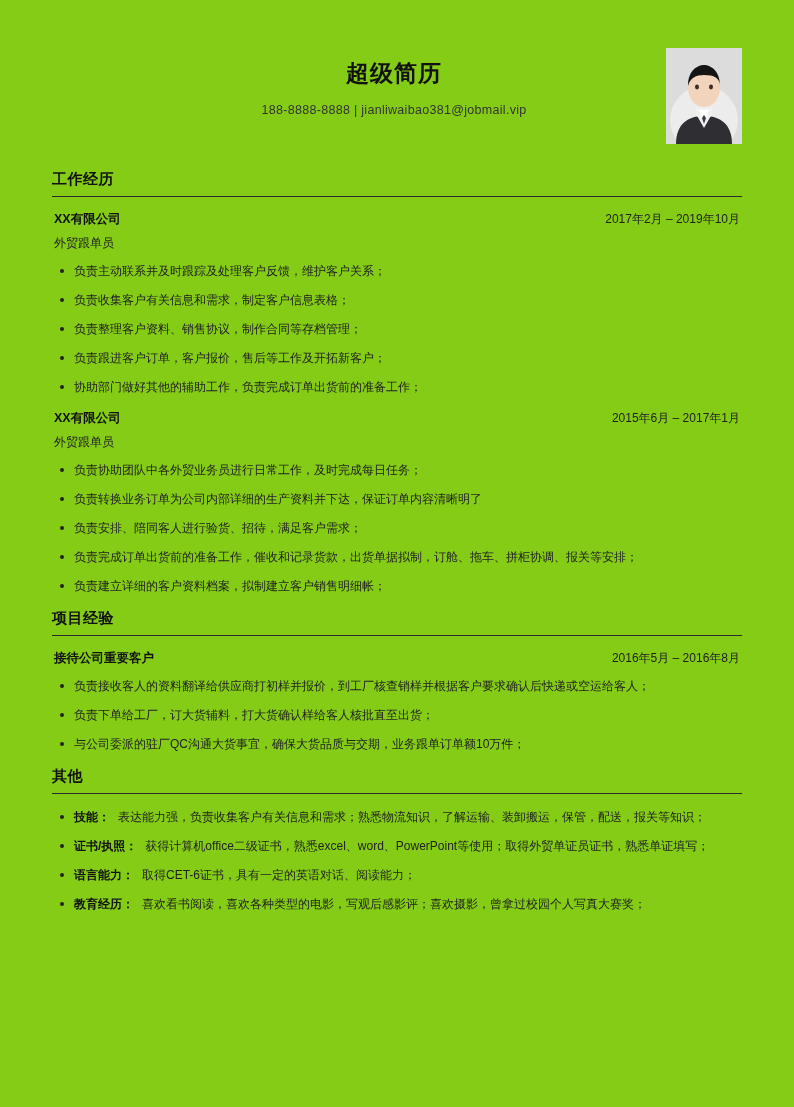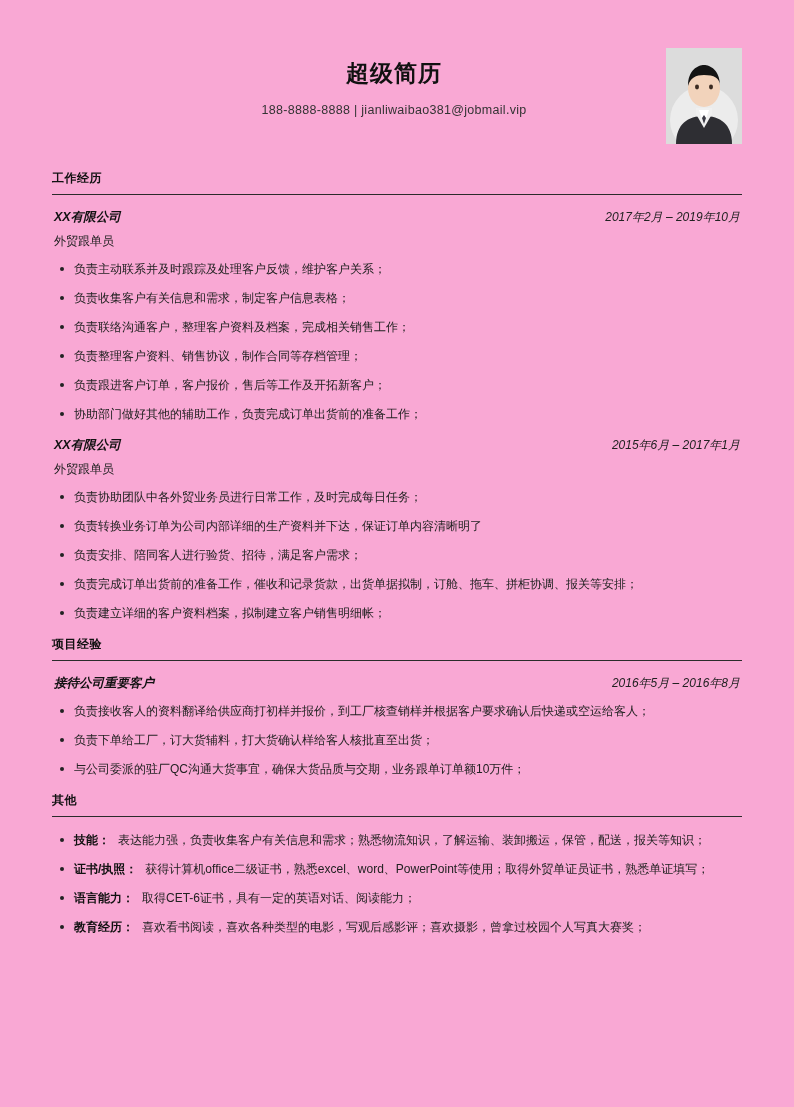--- a/index.html
+++ b/index.html
@@ -19,7 +19,7 @@
     width: 794px;
     min-height: 1107px;
     padding: 40px 52px 30px 52px;
-    background: #f9a8d4;
+    background: #84cc16;
     position: relative;
   }
 

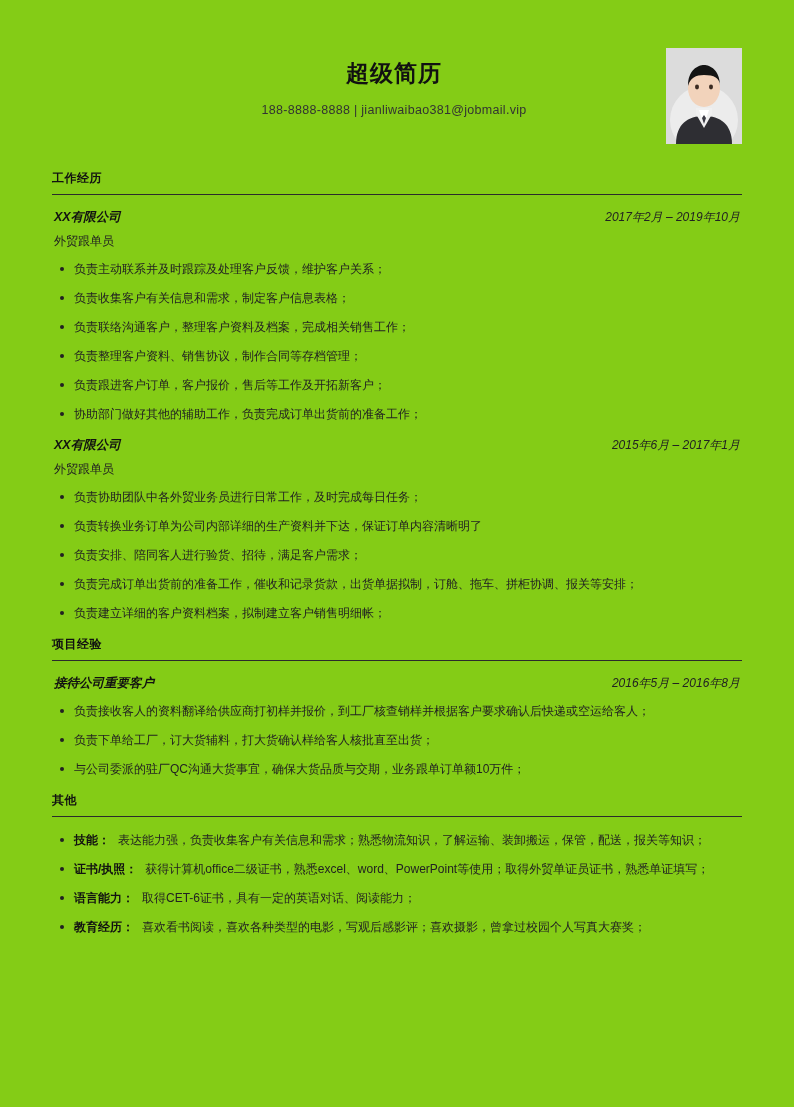--- a/index.html
+++ b/index.html
@@ -62,7 +62,7 @@
     margin-bottom: 6px;
   }
   .section-title {
-    font-size: 12px;
+    font-size: 15px;
     font-weight: bold;
     color: #111;
     padding-bottom: 7px;

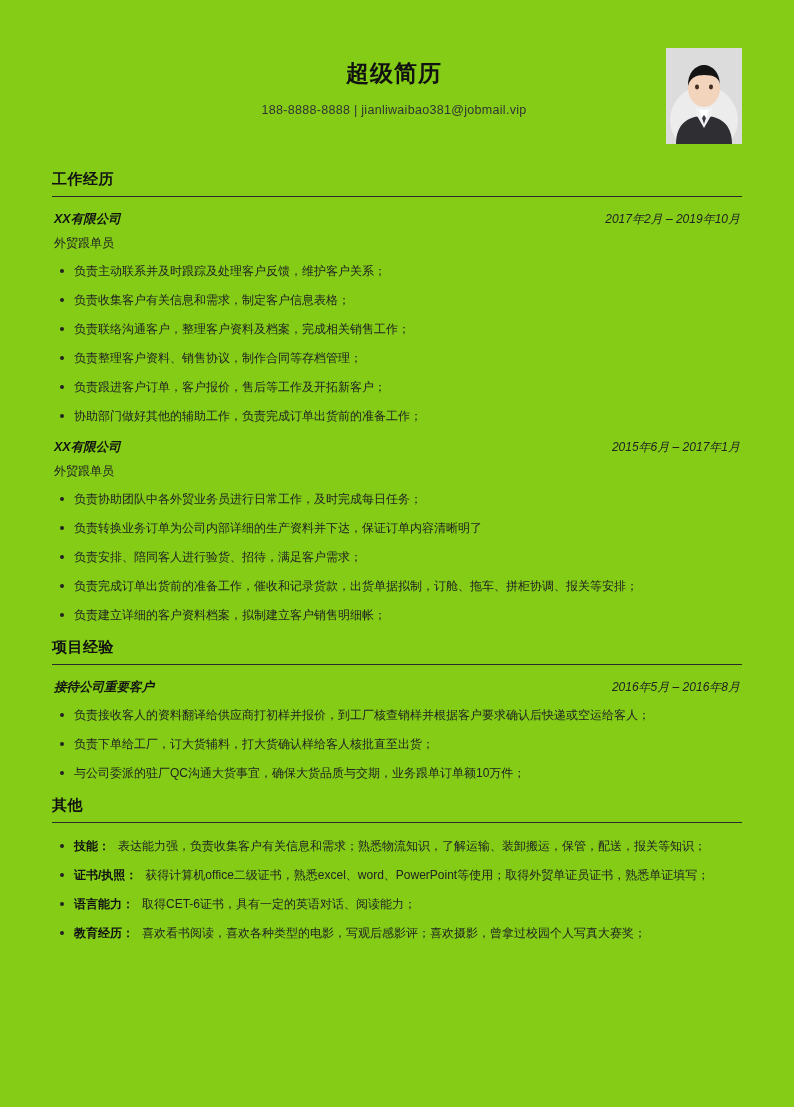--- a/index.html
+++ b/index.html
@@ -78,7 +78,6 @@
     justify-content: space-between;
     align-items: center;
     padding: 0 2px 0 2px;
-    font-style: italic;
   }
   .entry-org {
     font-size: 12.5px;

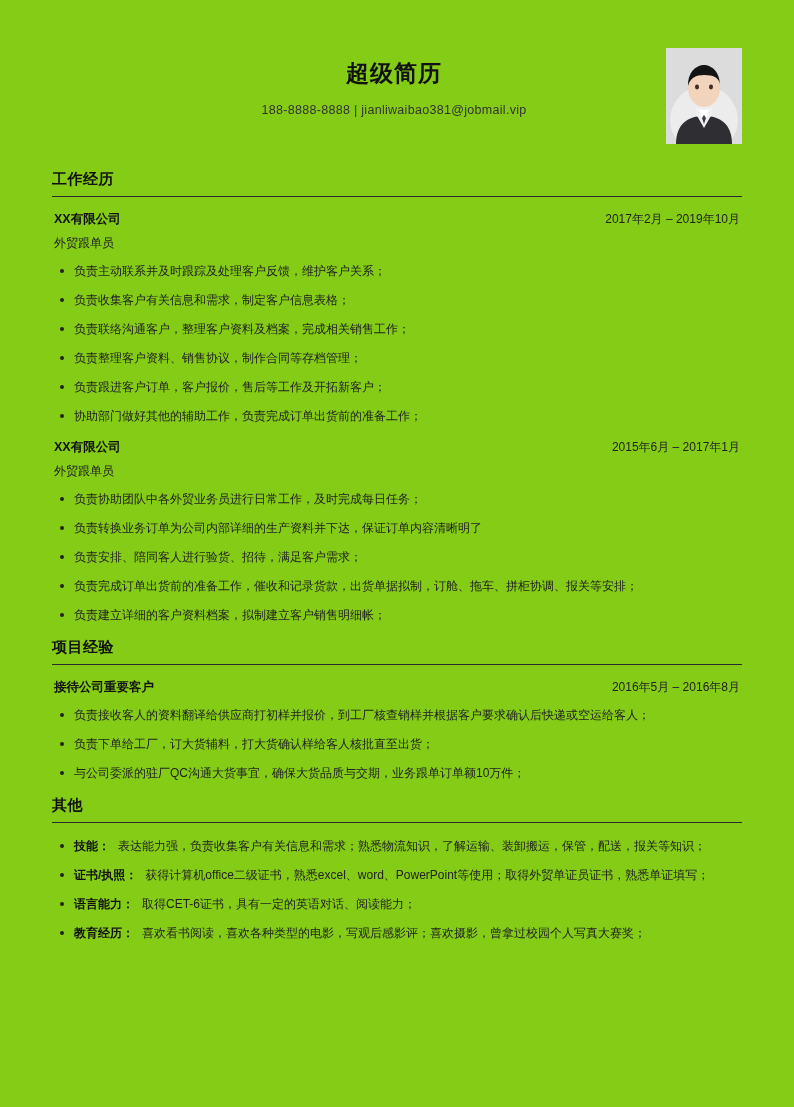--- a/index.html
+++ b/index.html
@@ -163,7 +163,6 @@
           <ul class="bullets">
             <li>负责主动联系并及时跟踪及处理客户反馈，维护客户关系；</li>
             <li>负责收集客户有关信息和需求，制定客户信息表格；</li>
-            <li>负责联络沟通客户，整理客户资料及档案，完成相关销售工作；</li>
             <li>负责整理客户资料、销售协议，制作合同等存档管理；</li>
             <li>负责跟进客户订单，客户报价，售后等工作及开拓新客户；</li>
             <li>协助部门做好其他的辅助工作，负责完成订单出货前的准备工作；</li>

